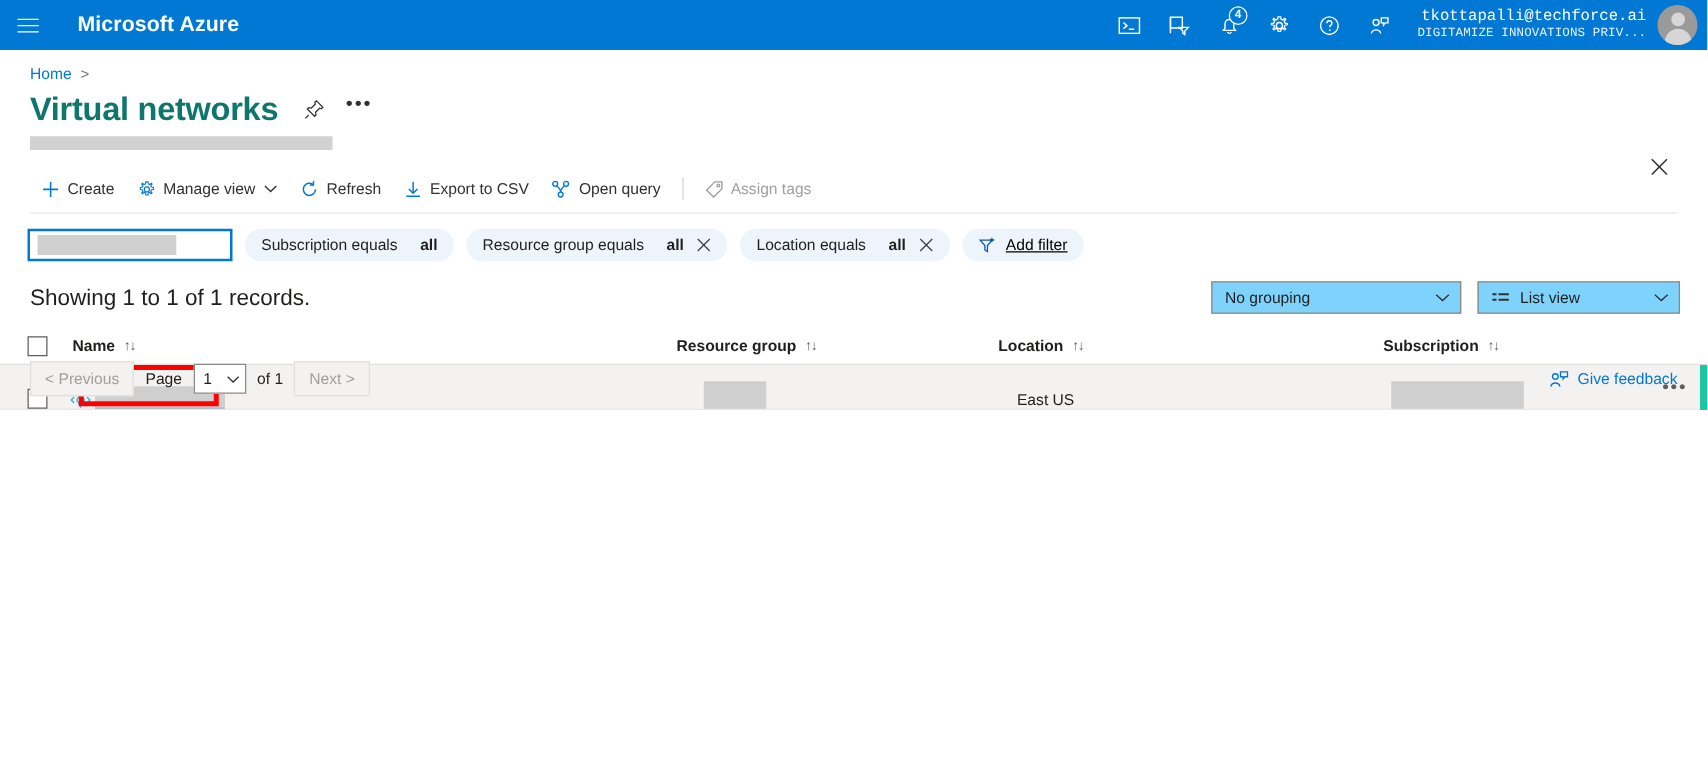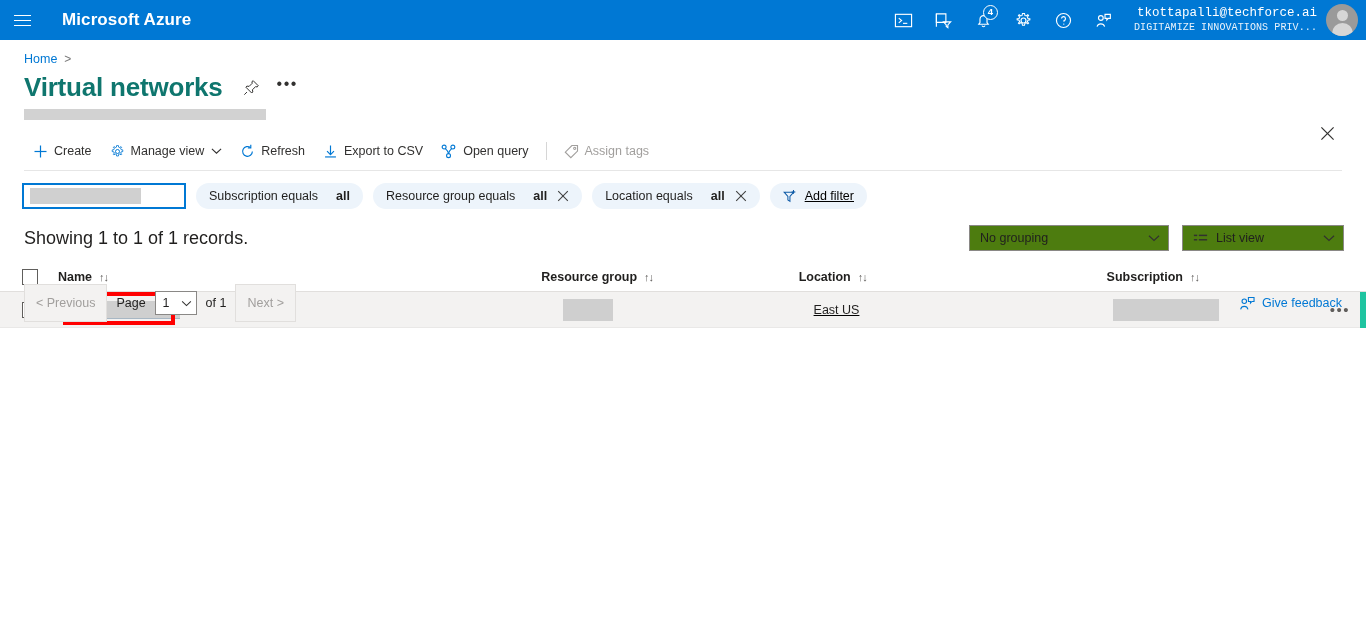--- a/index.html
+++ b/index.html
@@ -246,7 +246,7 @@
   .select-box {
     height: 26px;
     border: 1px solid #8a8886;
-    background: #4d7c0f;
+    background: #7dd3fc;
     display: flex; align-items: center;
     padding: 0 8px 0 10px;
     font-size: 12.5px;

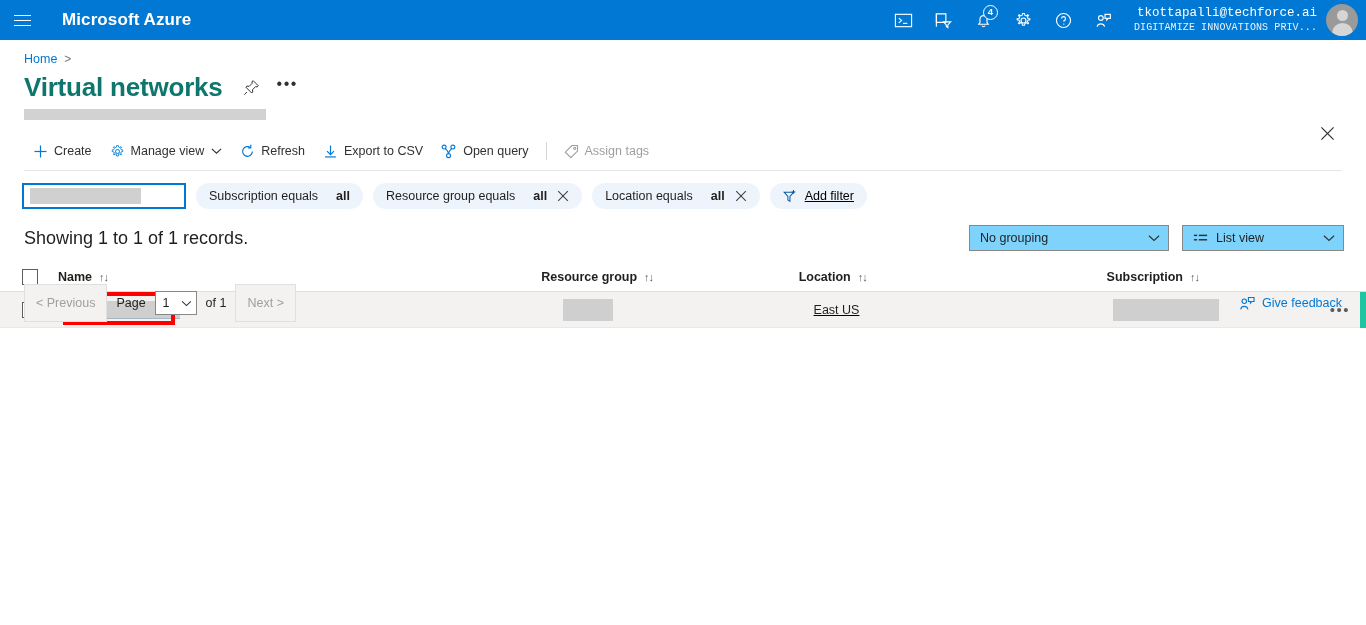--- a/index.html
+++ b/index.html
@@ -343,7 +343,7 @@
   }
   .pager { display: flex; align-items: center; gap: 9px; }
   .pgbtn {
-    height: 38px; padding: 0 11px;
+    height: 28px; padding: 0 11px;
     background: #f3f2f1;
     border: 1px solid #e1dfdd;
     font-size: 12.5px; color: #a19f9d;

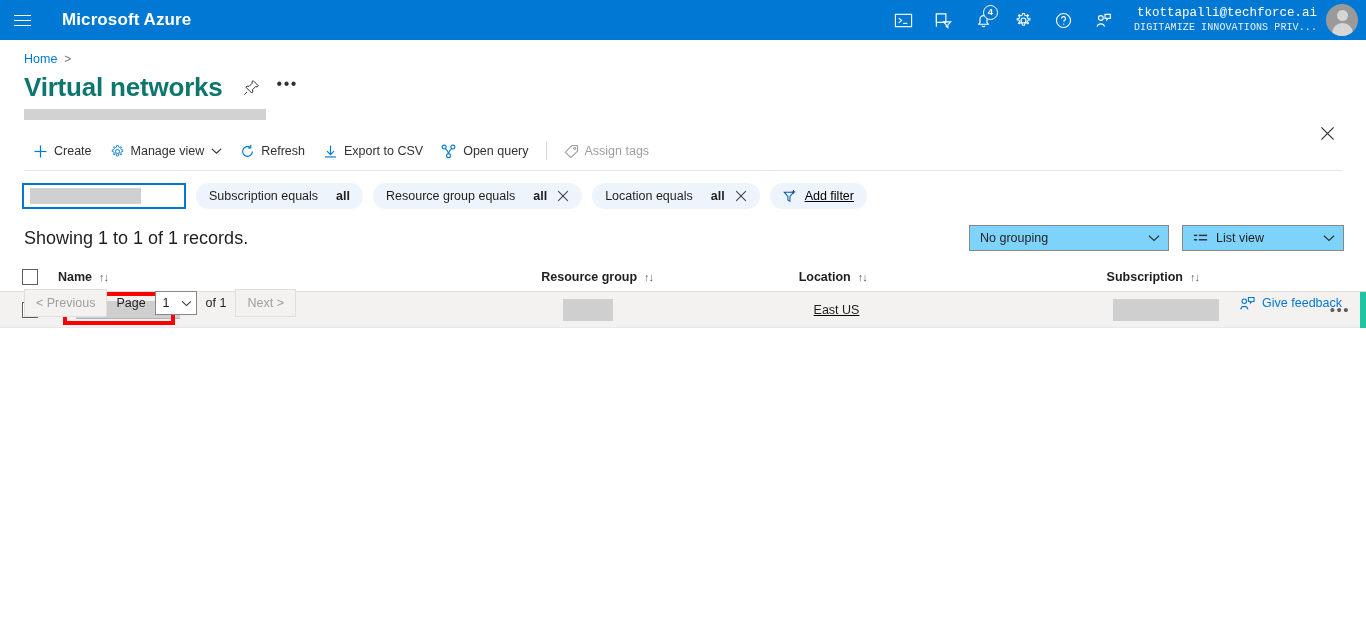--- a/index.html
+++ b/index.html
@@ -295,13 +295,12 @@
   .col-sub  { width: 262px; }
 
   .trow {
-    display: flex; align-items: center;
+    display: flex; align-items: flex-end;
     height: 36px;
     padding: 0 0 0 22px;
     background: #f3f2f1;
     border-bottom: 1px solid #e9e8e7;
     position: relative;
-    text-decoration: underline;
   }
   .vnet-icon { margin-left: 18px; display: flex; align-items: center; flex: 0 0 auto; }
   .cell {

